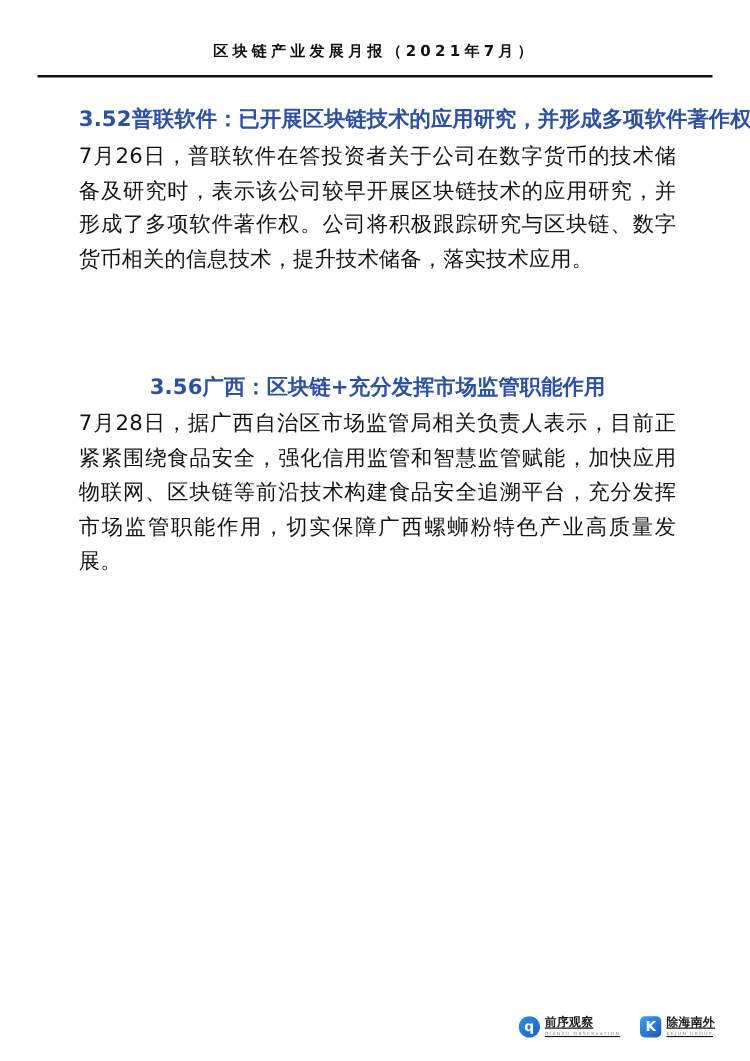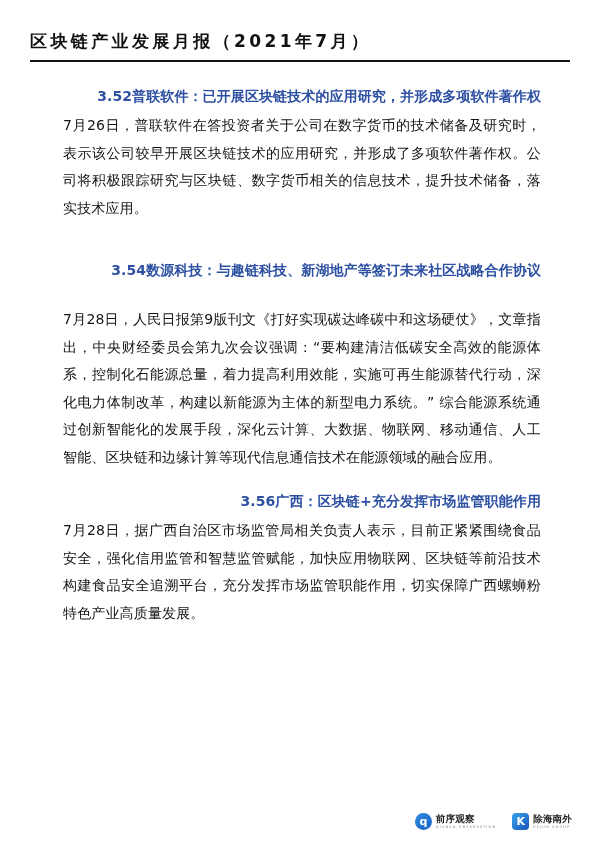--- a/index.html
+++ b/index.html
@@ -32,12 +32,13 @@
     width: 540px;
   }
   .header-title {
-    font-size: 17px;
+    font-size: 12px;
     font-weight: 700;
     letter-spacing: 3.4px;
     color: #111111;
     white-space: nowrap;
     line-height: 16px;
+    text-align: center;
   }
   .header-rule {
     position: absolute;

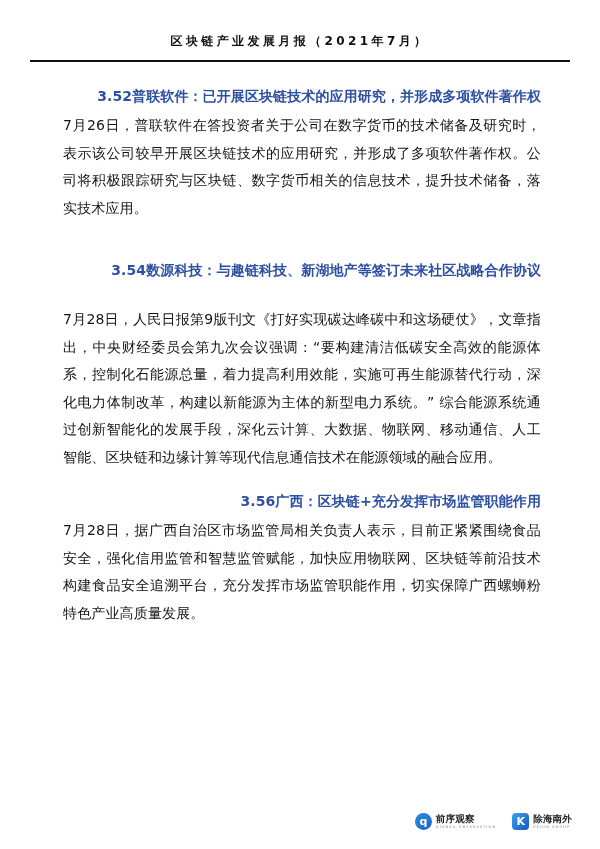--- a/index.html
+++ b/index.html
@@ -64,11 +64,11 @@
   .sec-heading {
     color: #2d50a2;
     font-weight: 700;
-    font-size: 14px;
+    font-size: 17px;
     line-height: 20px;
     letter-spacing: 0.1px;
     margin: 0 0 6px 0;
-    text-align: right;
+    text-align: center;
     white-space: nowrap;
   }
 

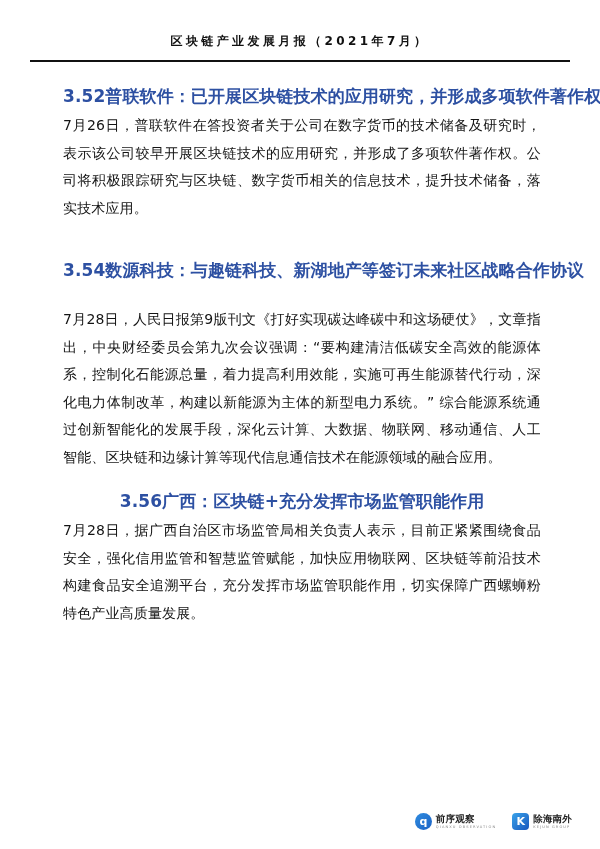--- a/index.html
+++ b/index.html
@@ -74,7 +74,7 @@
 
   .sec-body {
     color: #141414;
-    font-size: 14px;
+    font-size: 17px;
     line-height: 27.5px;
     margin: 0;
     text-align: justify;

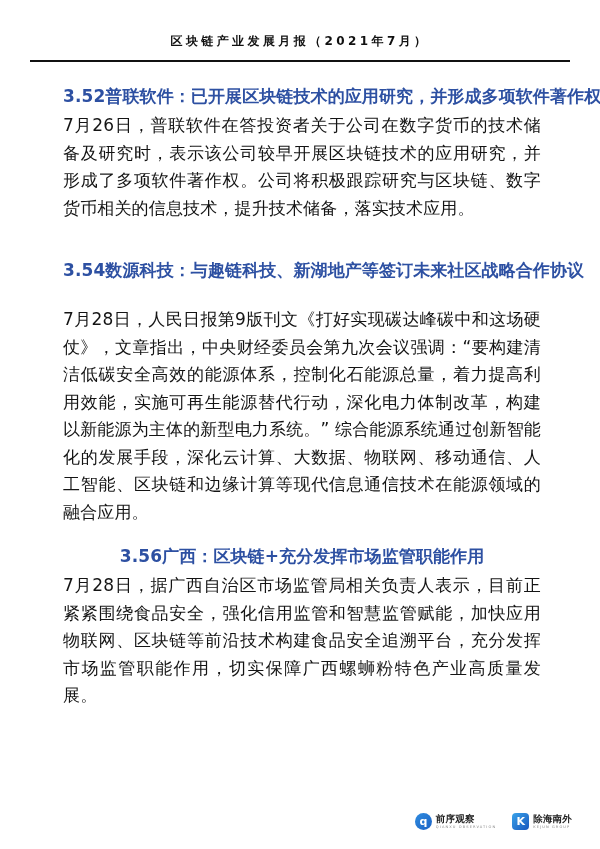--- a/index.html
+++ b/index.html
@@ -180,7 +180,6 @@
     <div class="gap-2"></div>
 
     <div class="section">
-      <h2 class="sec-heading">3.54数源科技：与趣链科技、新湖地产等签订未来社区战略合作协议</h2>
     </div>
     <div class="gap-3"></div>
 

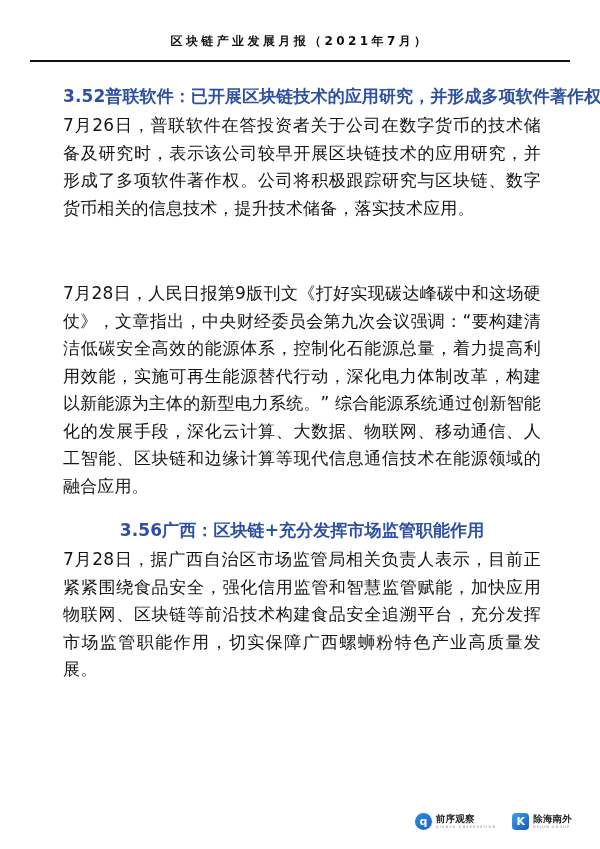--- a/index.html
+++ b/index.html
@@ -184,7 +184,6 @@
     <div class="gap-3"></div>
 
     <div class="section">
-      <p class="sec-body">7月28日，人民日报第9版刊文《打好实现碳达峰碳中和这场硬仗》，文章指出，中央财经委员会第九次会议强调：“要构建清洁低碳安全高效的能源体系，控制化石能源总量，着力提高利用效能，实施可再生能源替代行动，深化电力体制改革，构建以新能源为主体的新型电力系统。” 综合能源系统通过创新智能化的发展手段，深化云计算、大数据、物联网、移动通信、人工智能、区块链和边缘计算等现代信息通信技术在能源领域的融合应用。</p>
     </div>
     <div class="gap-4"></div>
 

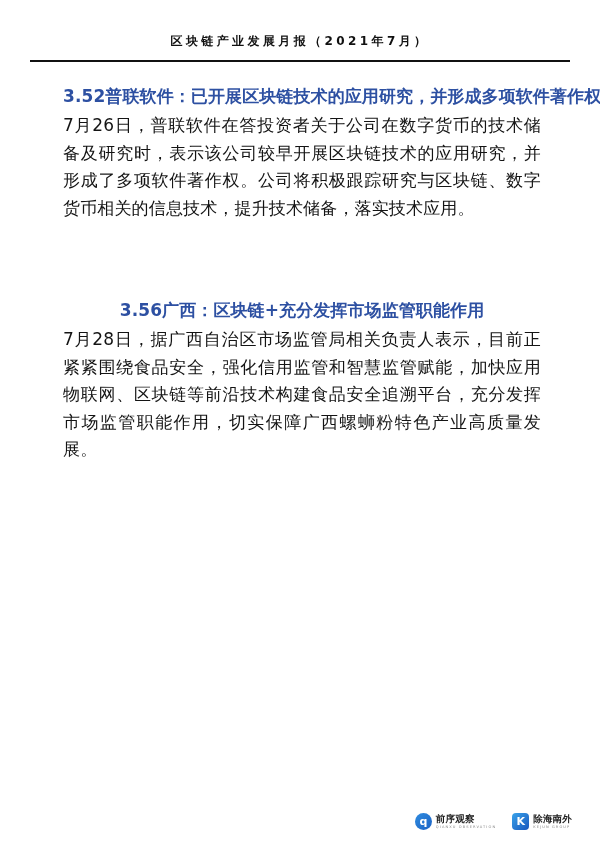--- a/index.html
+++ b/index.html
@@ -140,6 +140,7 @@
     flex-direction: column;
     justify-content: center;
     line-height: 1;
+    text-decoration: underline;
   }
   .logo-cn {
     font-size: 9.5px;

